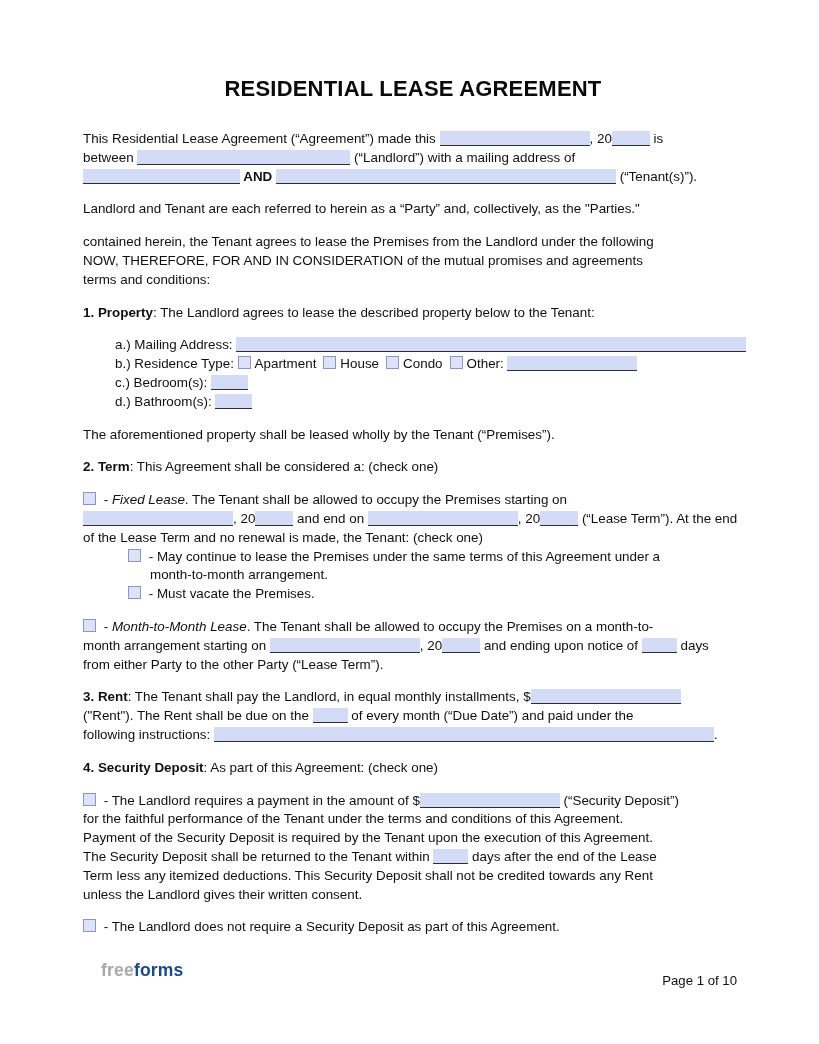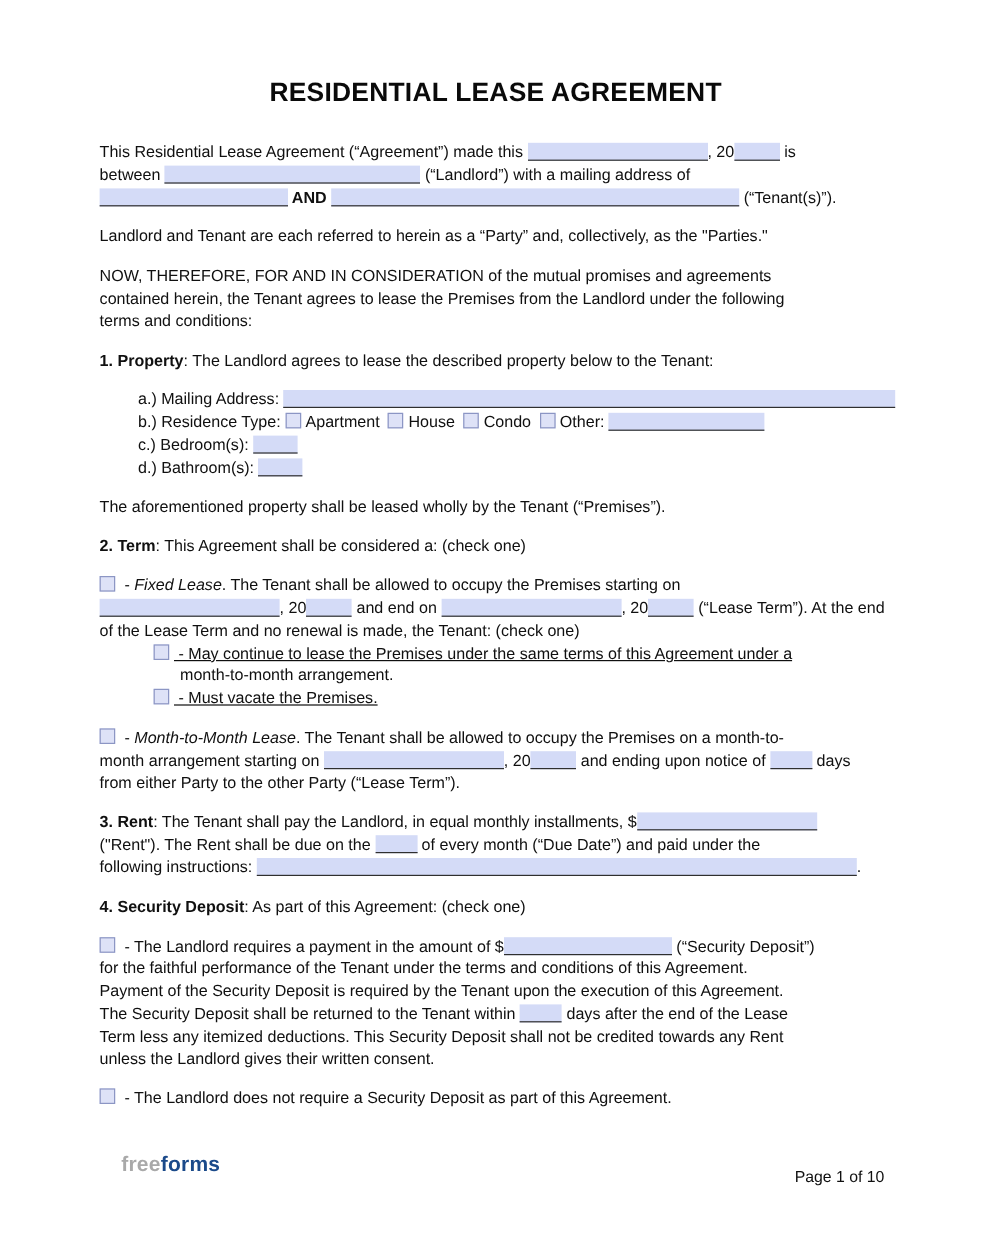--- a/index.html
+++ b/index.html
@@ -12,7 +12,7 @@
     color:#101010;
     overflow:hidden;
   }
-  .content { position:absolute; left:83px; top:64px; width:660px; }
+  .content { position:absolute; left:83px; top:76px; width:660px; }
   .title {
     font-size:22px; font-weight:bold; text-align:center;
     margin:0 0 28px 0; color:#0a0a0a; letter-spacing:0.2px;

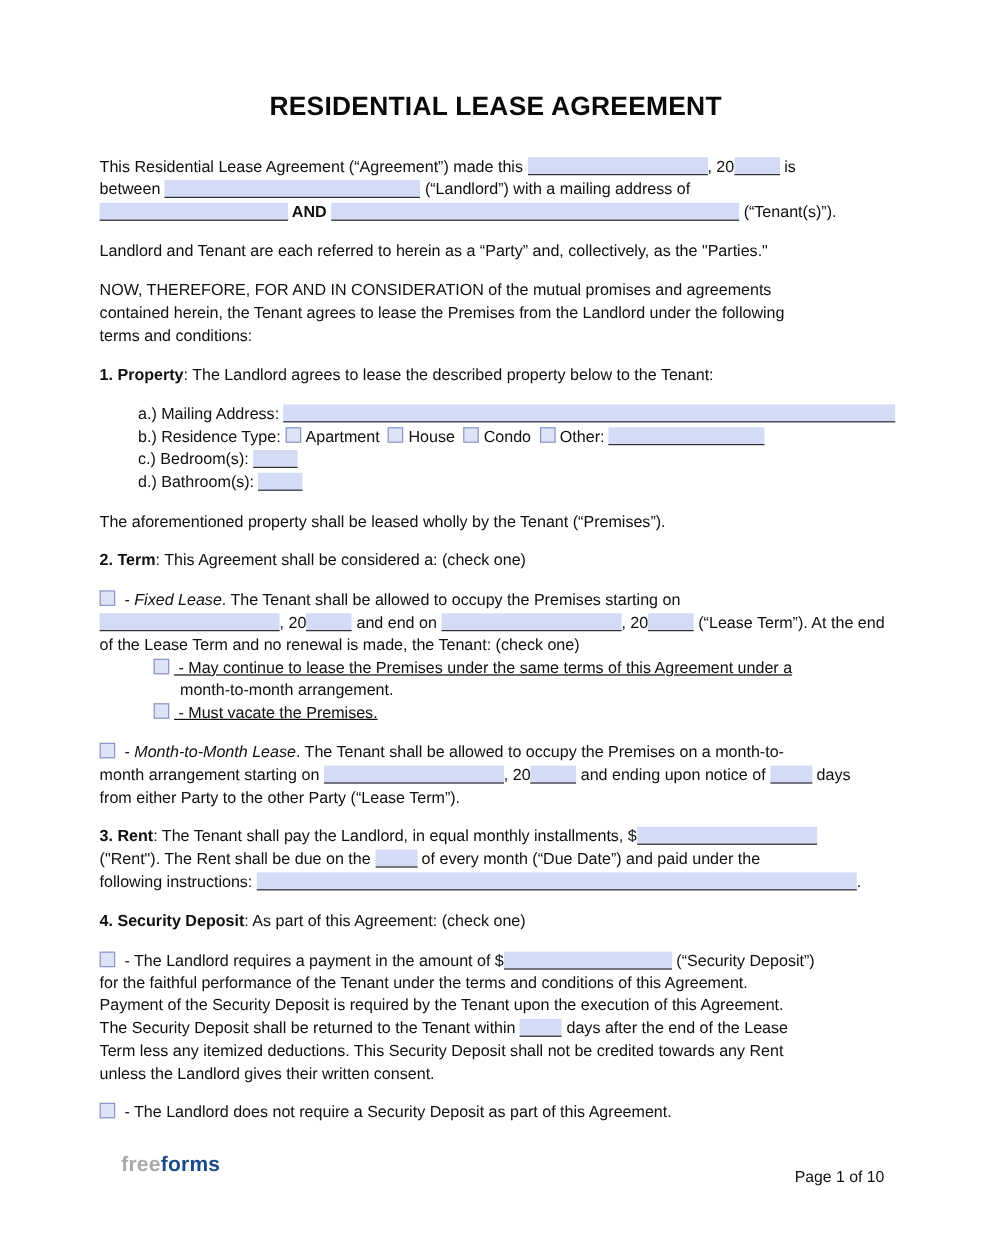--- a/index.html
+++ b/index.html
@@ -70,8 +70,8 @@
     </div>
 
     <div class="para">
+      <div class="line"><span>contained herein, the Tenant agrees to lease the Premises from the Landlord under the following</span></div>
       <div class="line"><span>NOW, THEREFORE, FOR AND IN CONSIDERATION of the mutual promises and agreements</span></div>
-      <div class="line"><span>contained herein, the Tenant agrees to lease the Premises from the Landlord under the following</span></div>
       <div class="line"><span>terms and conditions:</span></div>
     </div>
 

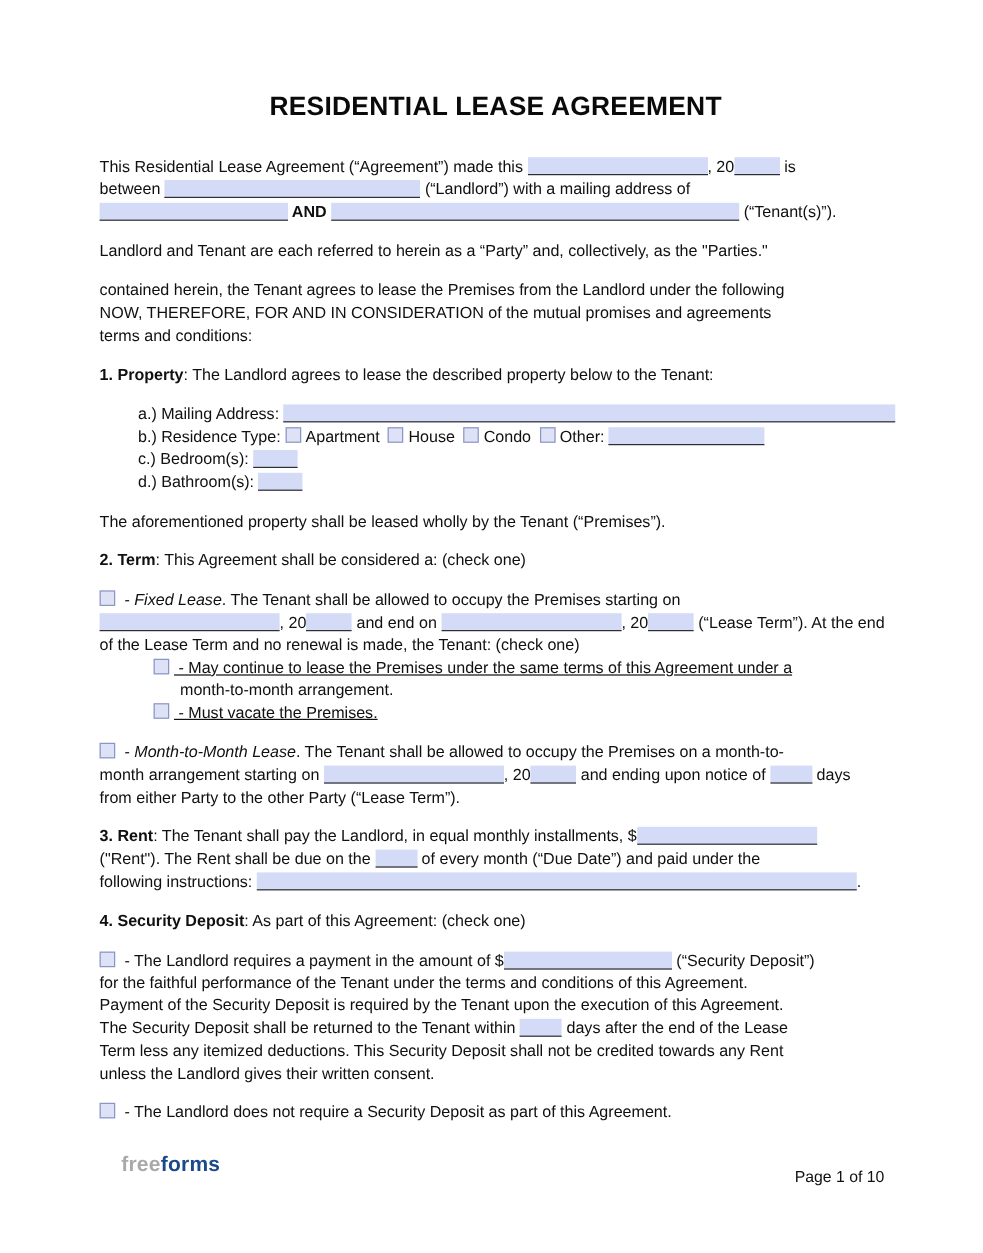--- a/index.html
+++ b/index.html
@@ -22,7 +22,7 @@
   .bold { font-weight:bold; }
   .iu { font-style:italic; }
   .indent { padding-left:32px; }
-  .sub { padding-left:45px;text-decoration:underline; }
+  .sub { padding-left:45px; }
   .subc { padding-left:67px; }
   .field {
     display:inline-block;

